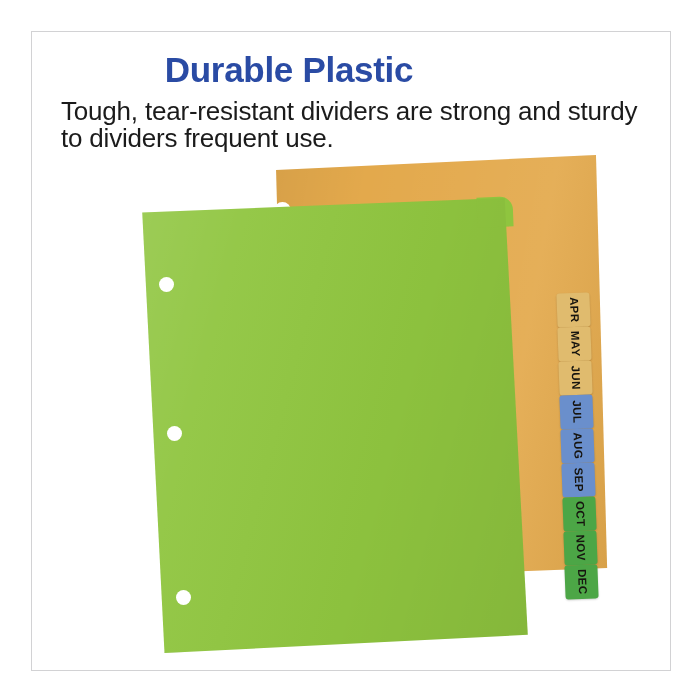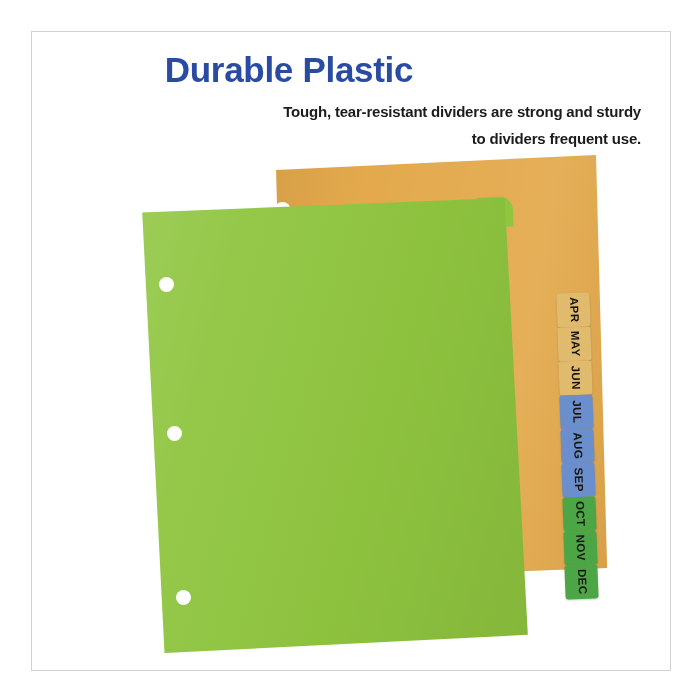--- a/index.html
+++ b/index.html
@@ -40,10 +40,10 @@
     position:absolute;
     left:61px;top:98px;
     width:580px;
-    text-align:right;
+    text-align:left;
     color:#1b1b1b;
-    font-size:15px;
-    font-weight:bold;
+    font-size:26px;
+    font-weight:normal;
     line-height:27px;
     letter-spacing:-0.2px;
   }

